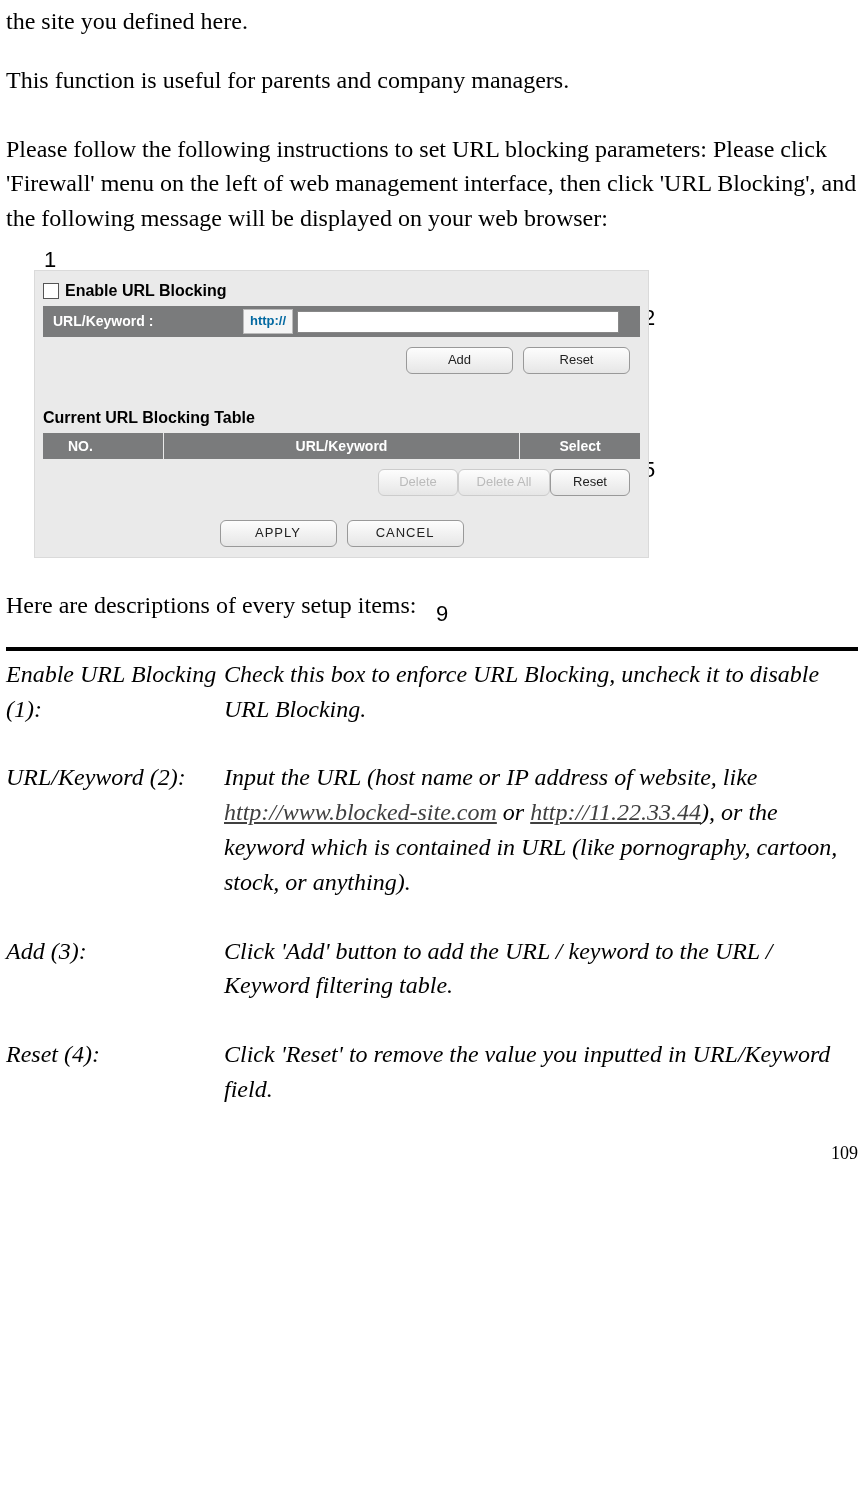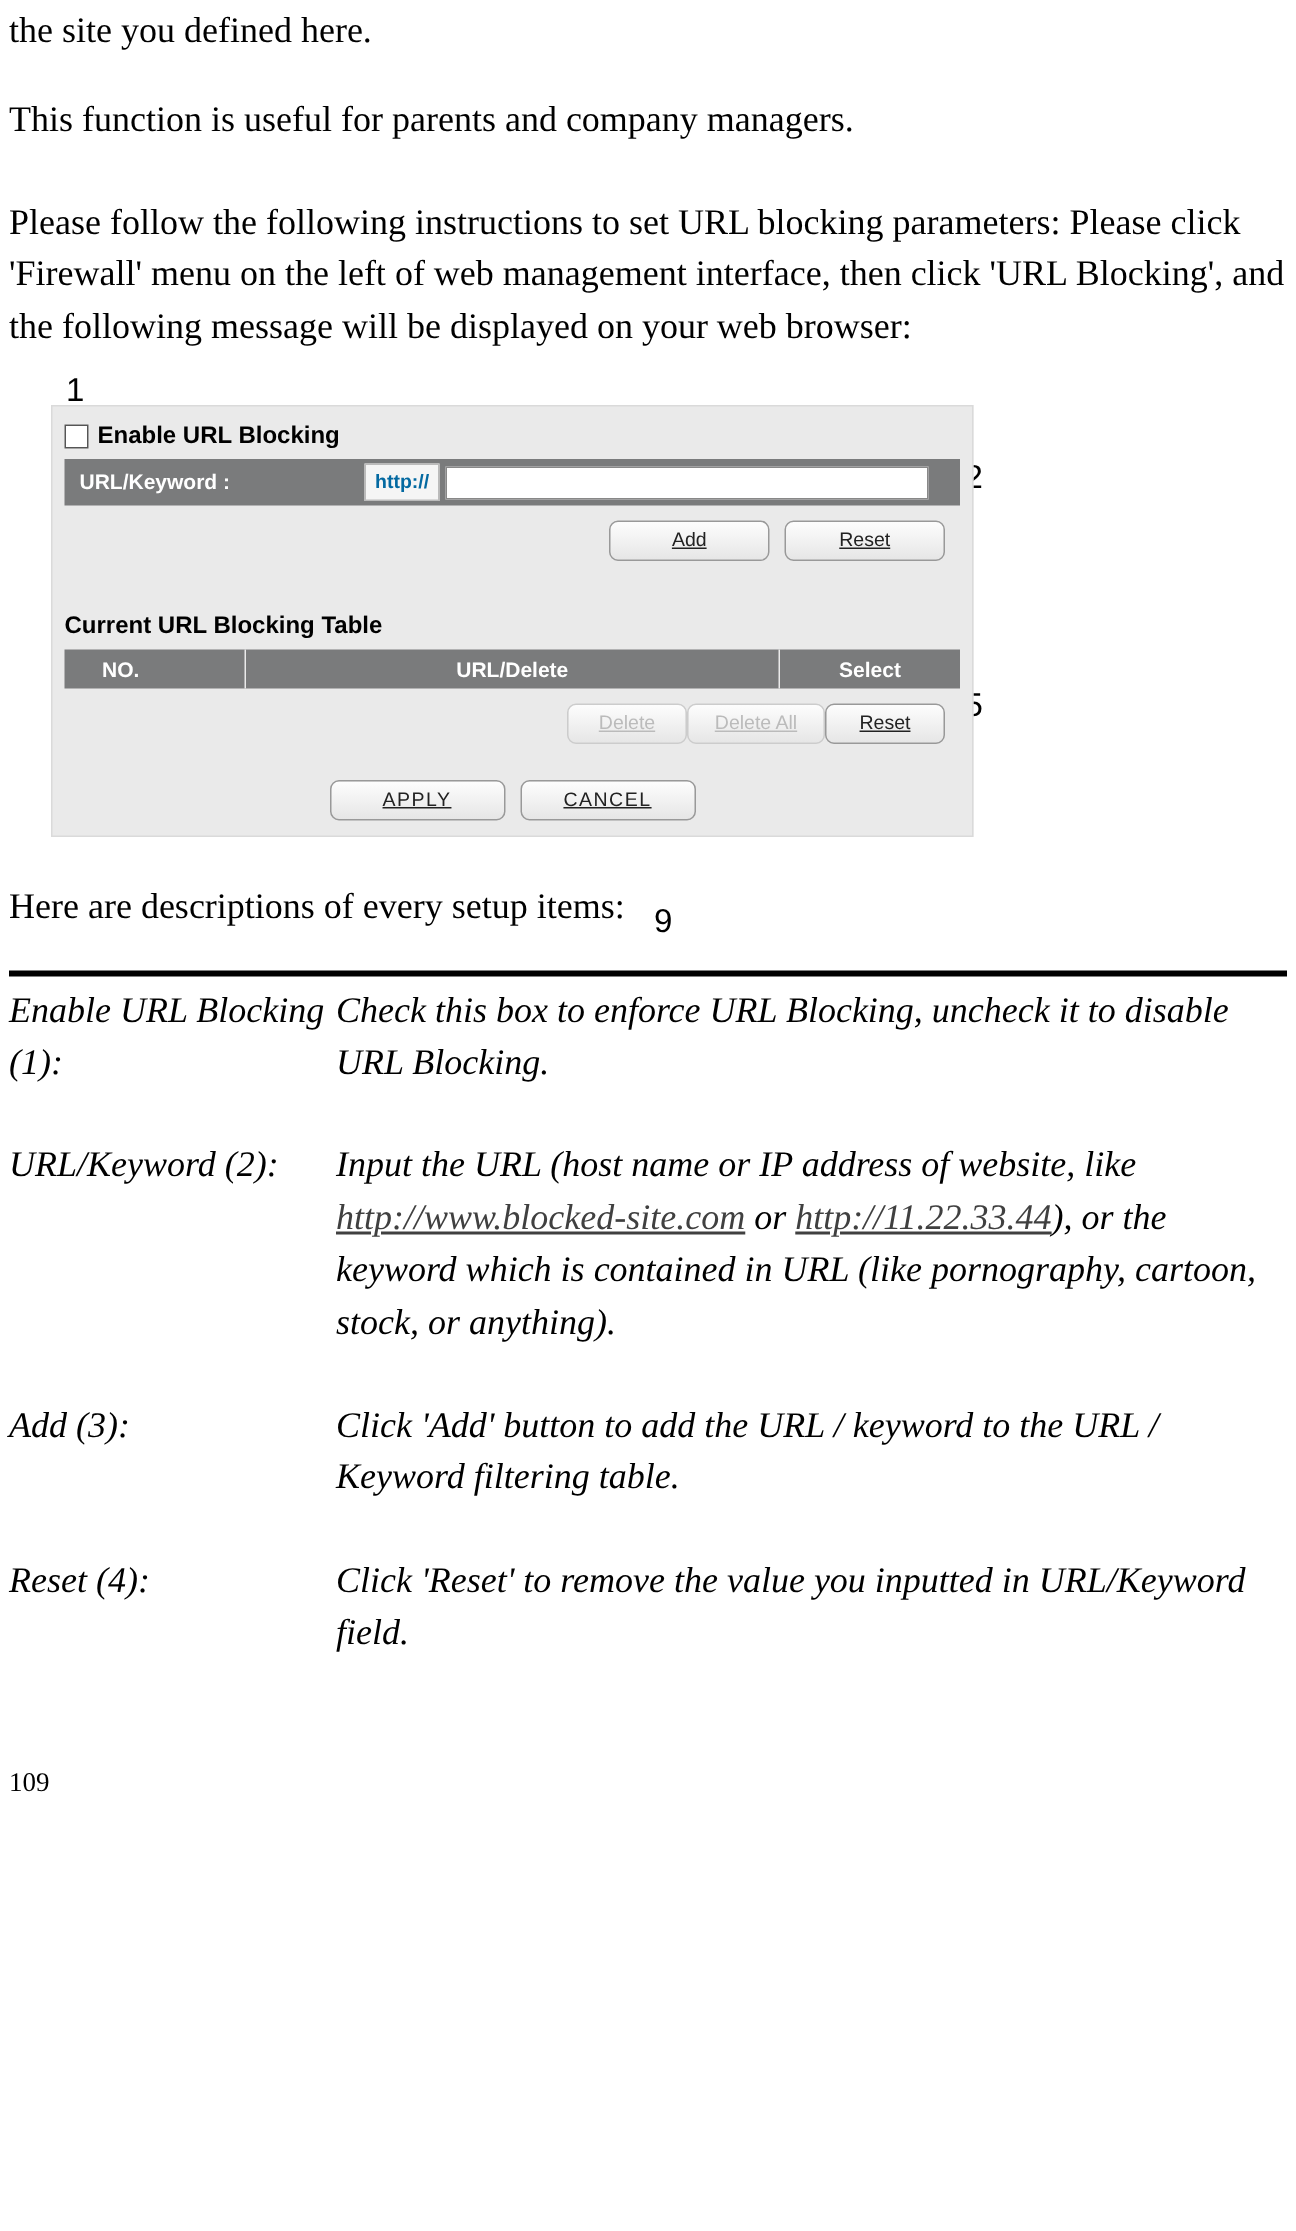--- a/index.html
+++ b/index.html
@@ -96,7 +96,6 @@
     width: 105px;
     text-align: center;
     color: #222;
-    text-decoration: underline;
   }
   .btn.disabled {
     color: #bbb;

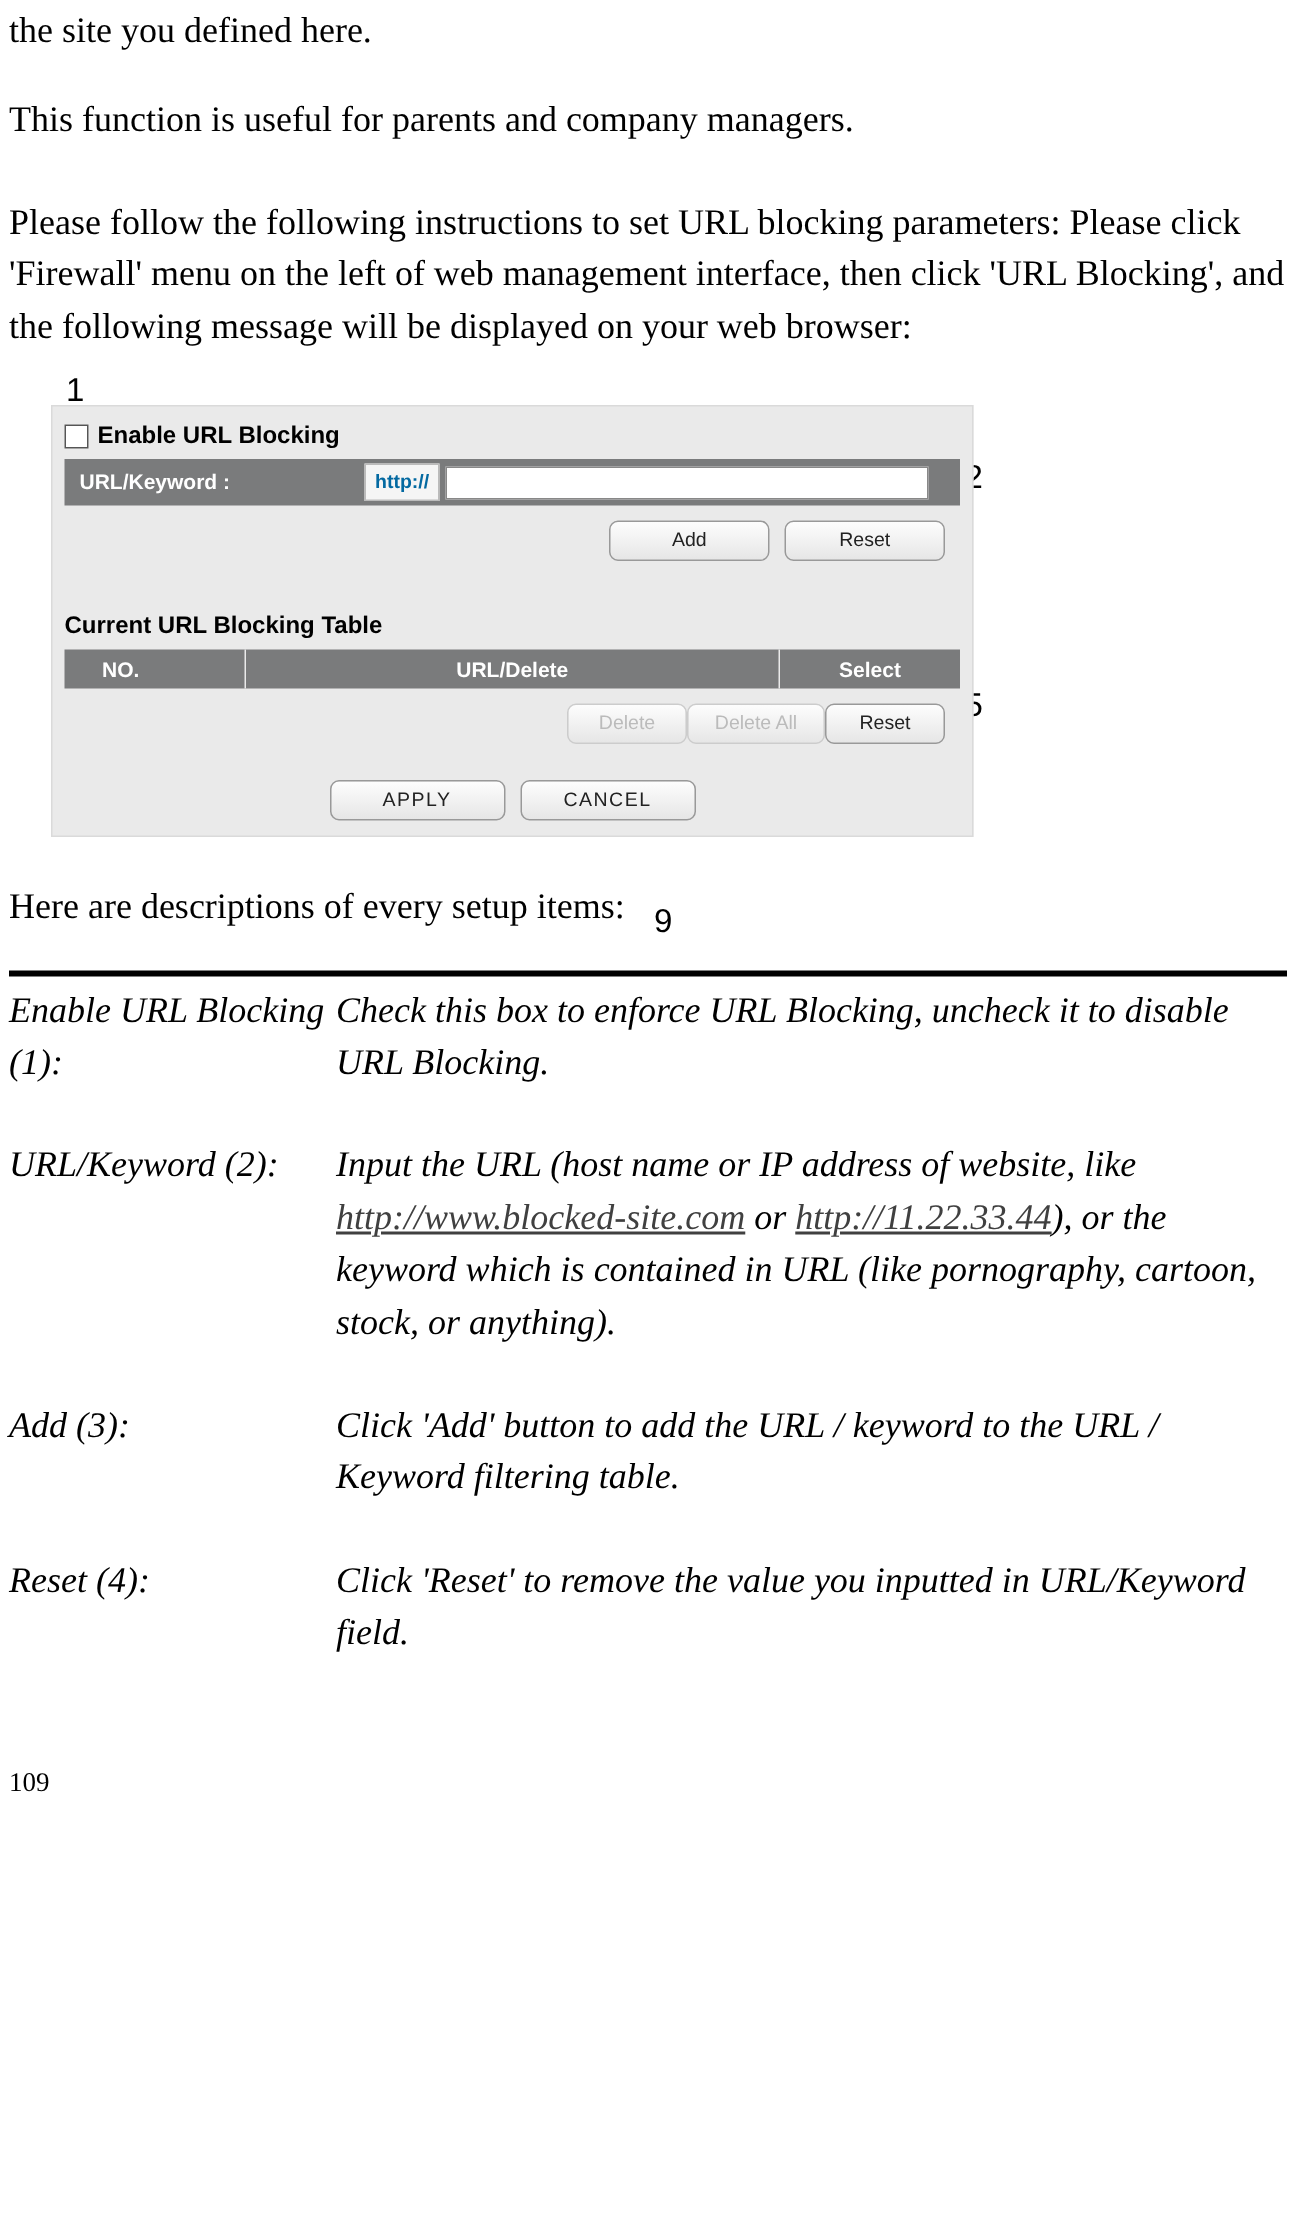--- a/index.html
+++ b/index.html
@@ -249,7 +249,7 @@
 
     <div class="header-bar">
       <div class="col-no">NO.</div>
-      <div class="col-urlk">URL/Delete</div>
+      <div class="col-urlk">URL/Keyword</div>
       <div class="col-select">Select</div>
     </div>
 

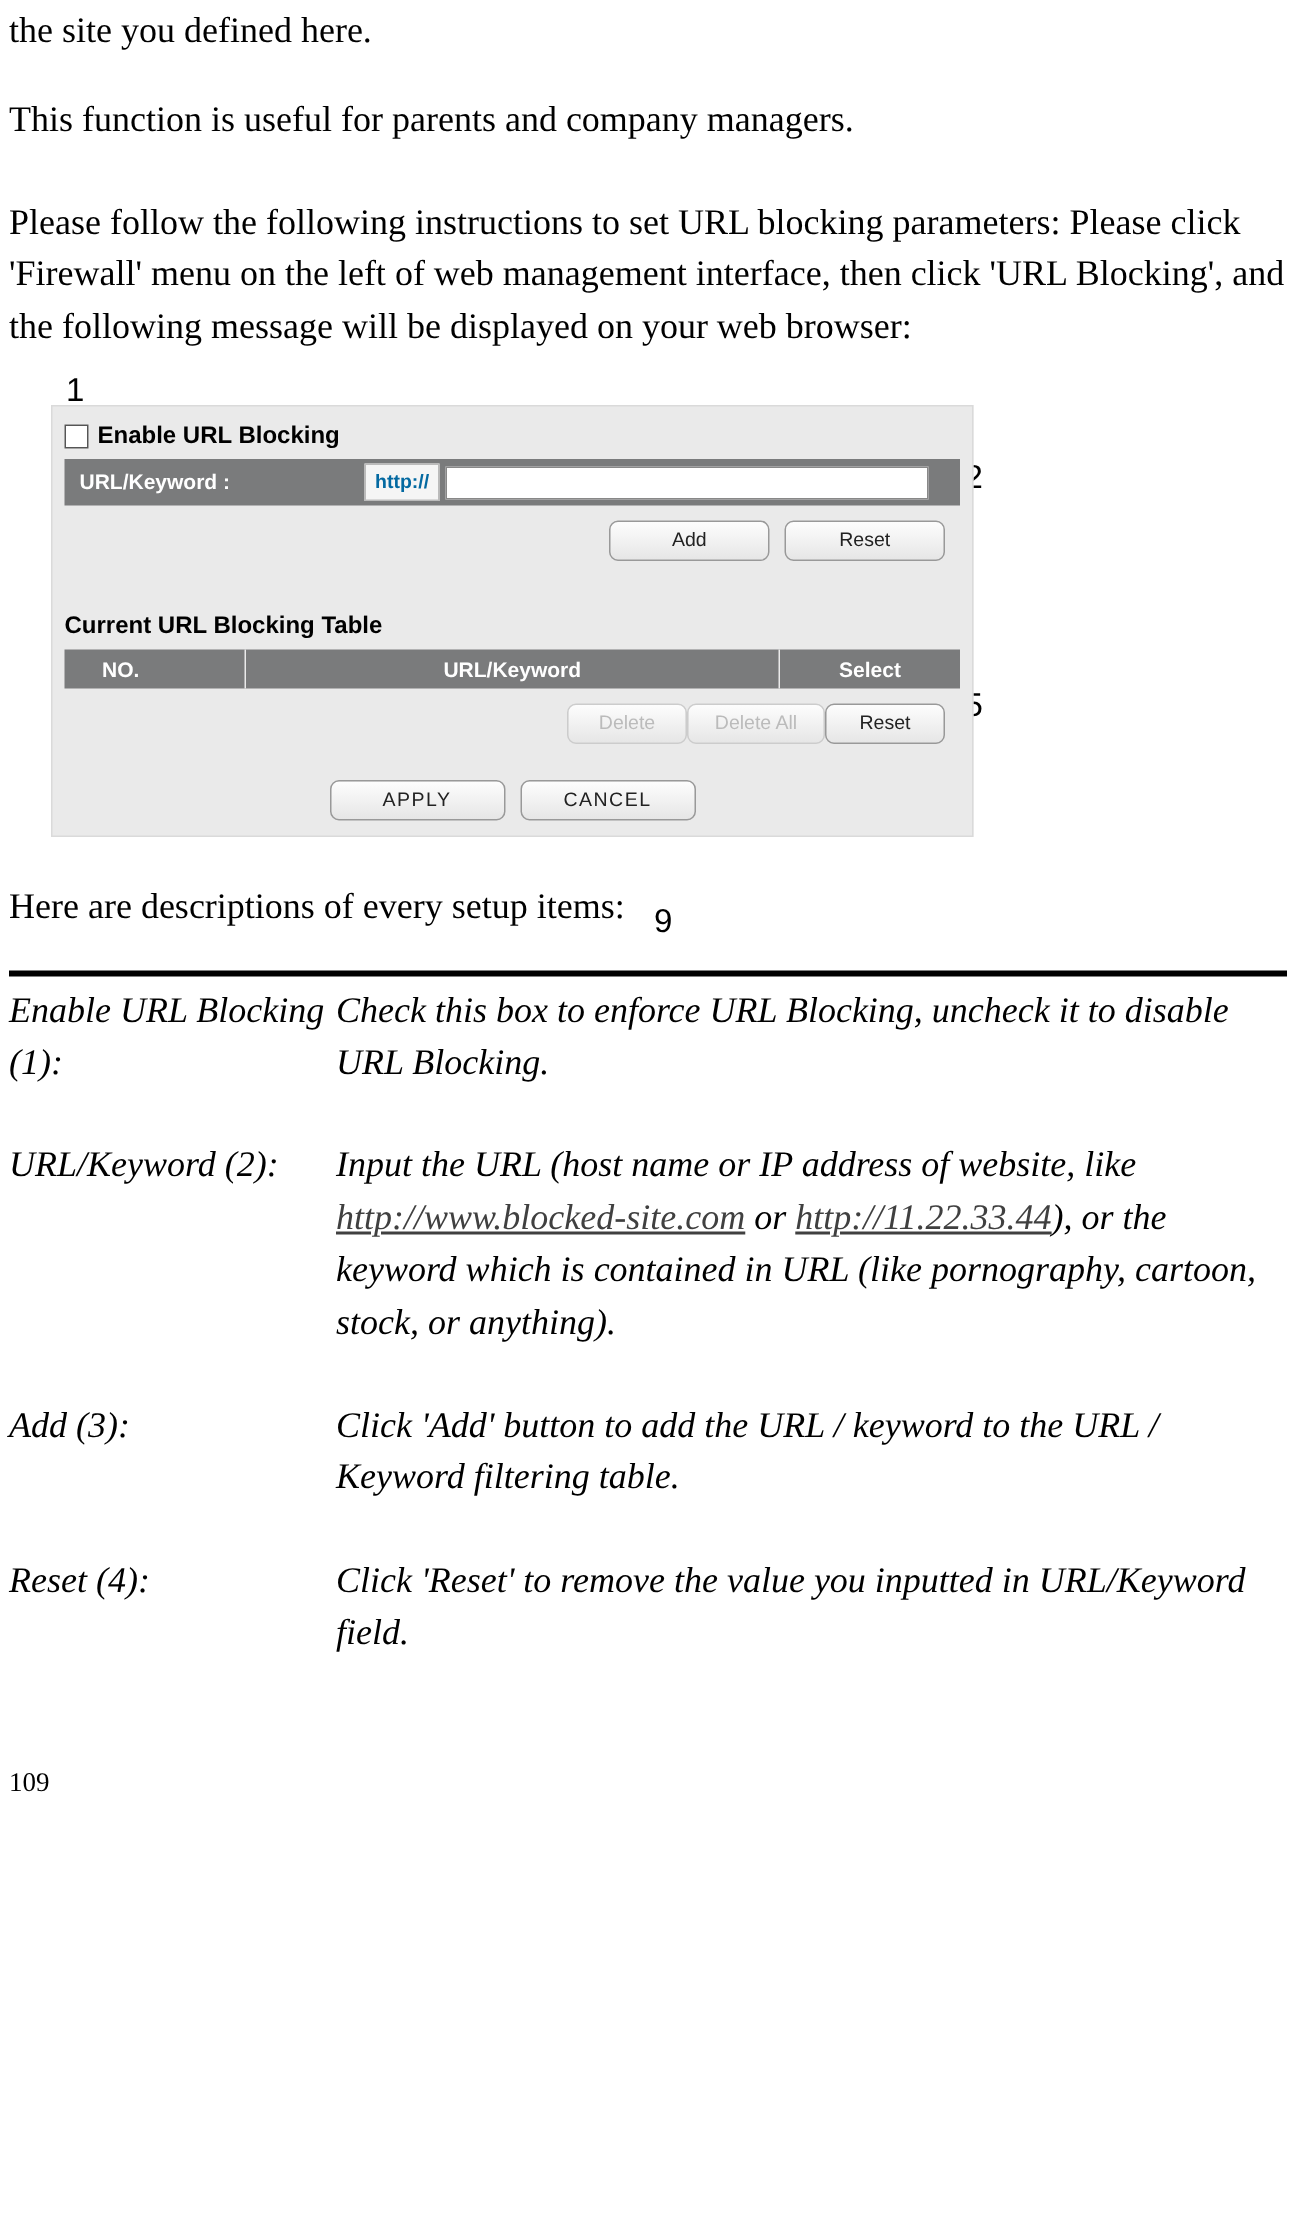--- a/index.html
+++ b/index.html
@@ -201,9 +201,9 @@
   }
 
   .page-num {
-    text-align: left;
+    text-align: right;
     font-size: 18px;
-    margin-top: 56px;
+    margin-top: 21px;
   }
 </style>
 </head>

